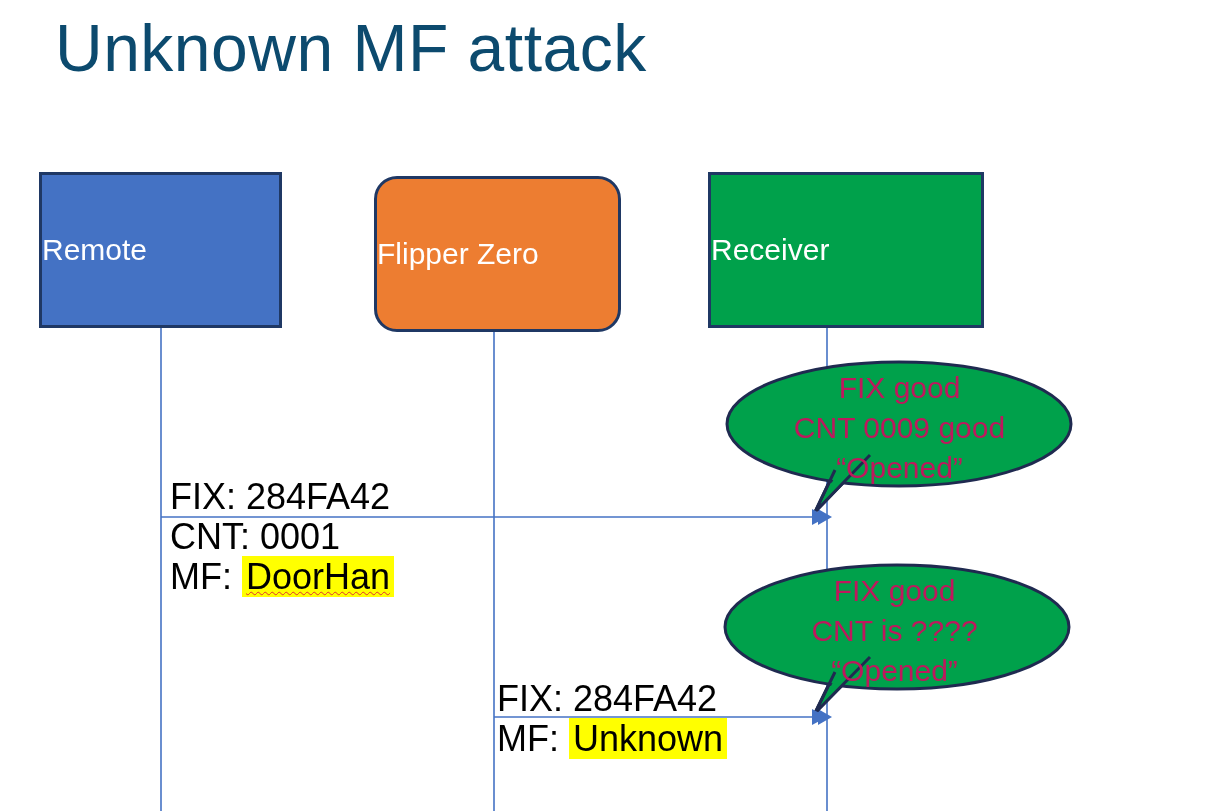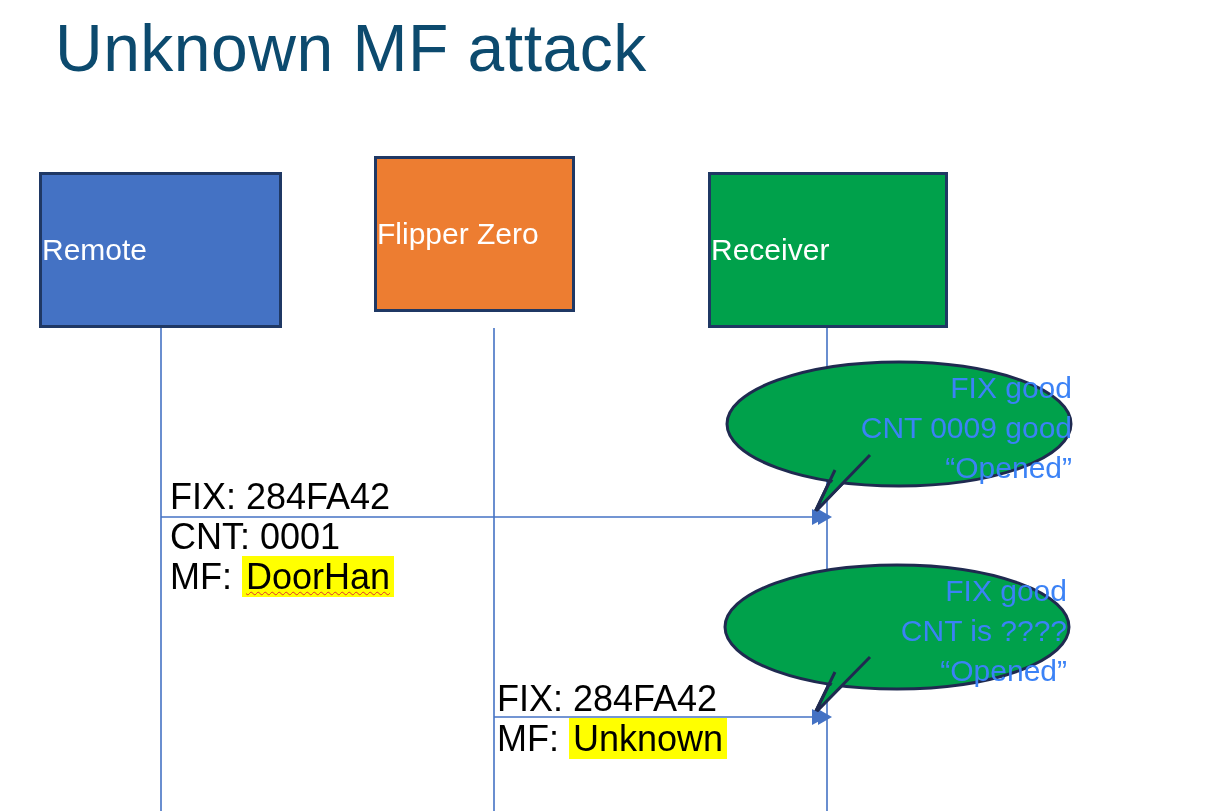--- a/index.html
+++ b/index.html
@@ -59,7 +59,7 @@
     white-space: nowrap;
   }
   #actor-remote  { left: 39px;  top: 172px; width: 243px; height: 156px; }
-  #actor-flipper { left: 374px; top: 156px; width: 201px; height: 156px; }
+  #actor-flipper { left: 374px; top: 176px; width: 247px; height: 156px; border-radius: 23px; }
   #actor-receiver{ left: 708px; top: 172px; width: 240px; height: 156px; }
 
   

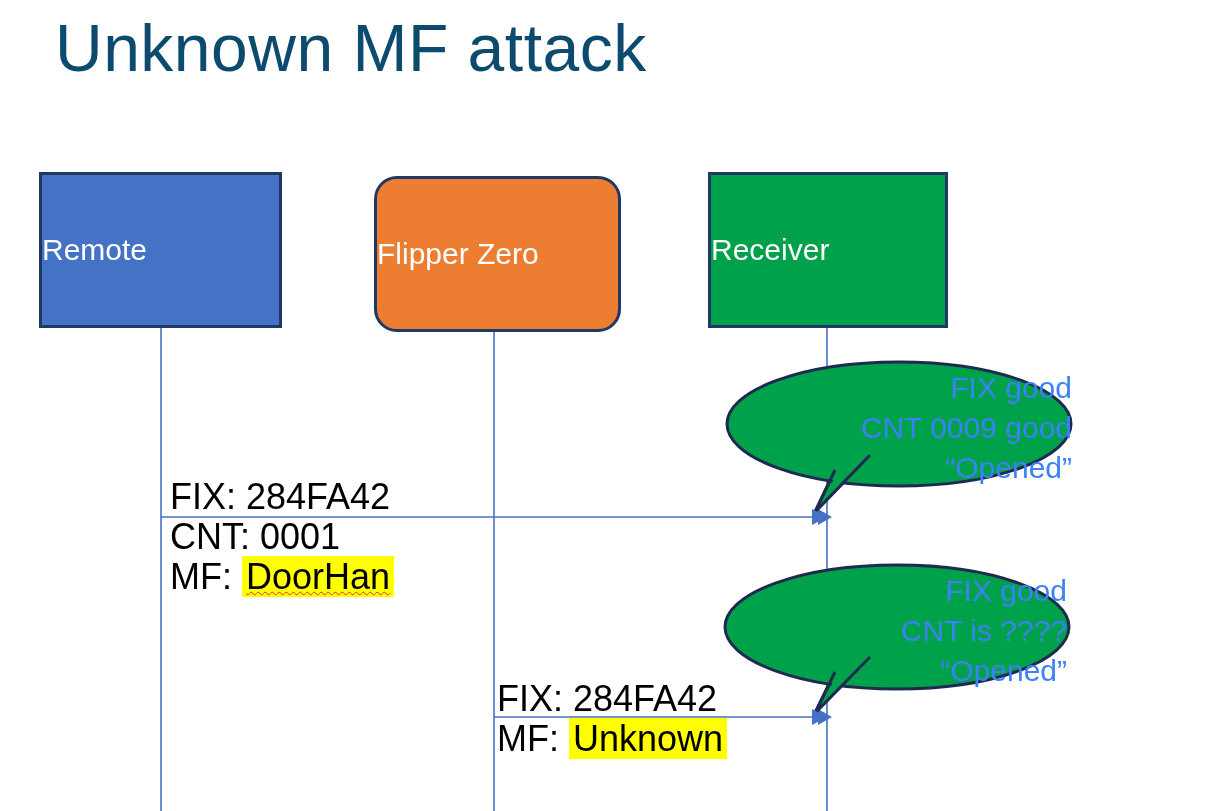--- a/index.html
+++ b/index.html
@@ -60,7 +60,7 @@
   }
   #actor-remote  { left: 39px;  top: 172px; width: 243px; height: 156px; }
   #actor-flipper { left: 374px; top: 176px; width: 247px; height: 156px; border-radius: 23px; }
-  #actor-receiver{ left: 708px; top: 172px; width: 240px; height: 156px; }
+  #actor-receiver{ left: 708px; top: 172px; width: 276px; height: 156px; }
 
   
   .callout-text {

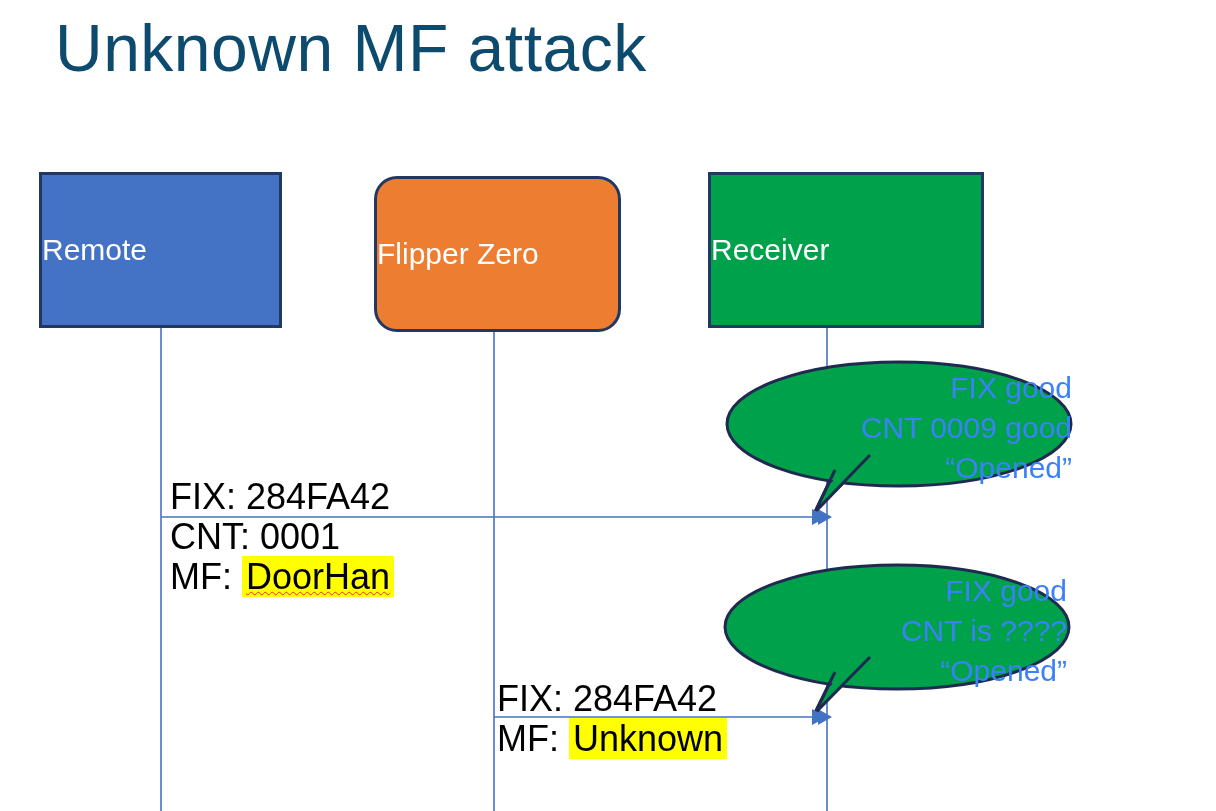--- a/index.html
+++ b/index.html
@@ -65,10 +65,10 @@
   
   .callout-text {
     position: absolute;
-    color: #3b82f6;
+    color: #be185d;
     font-size: 30px;
     line-height: 40px;
-    text-align: right;
+    text-align: center;
     white-space: nowrap;
     pointer-events: none;
   }

